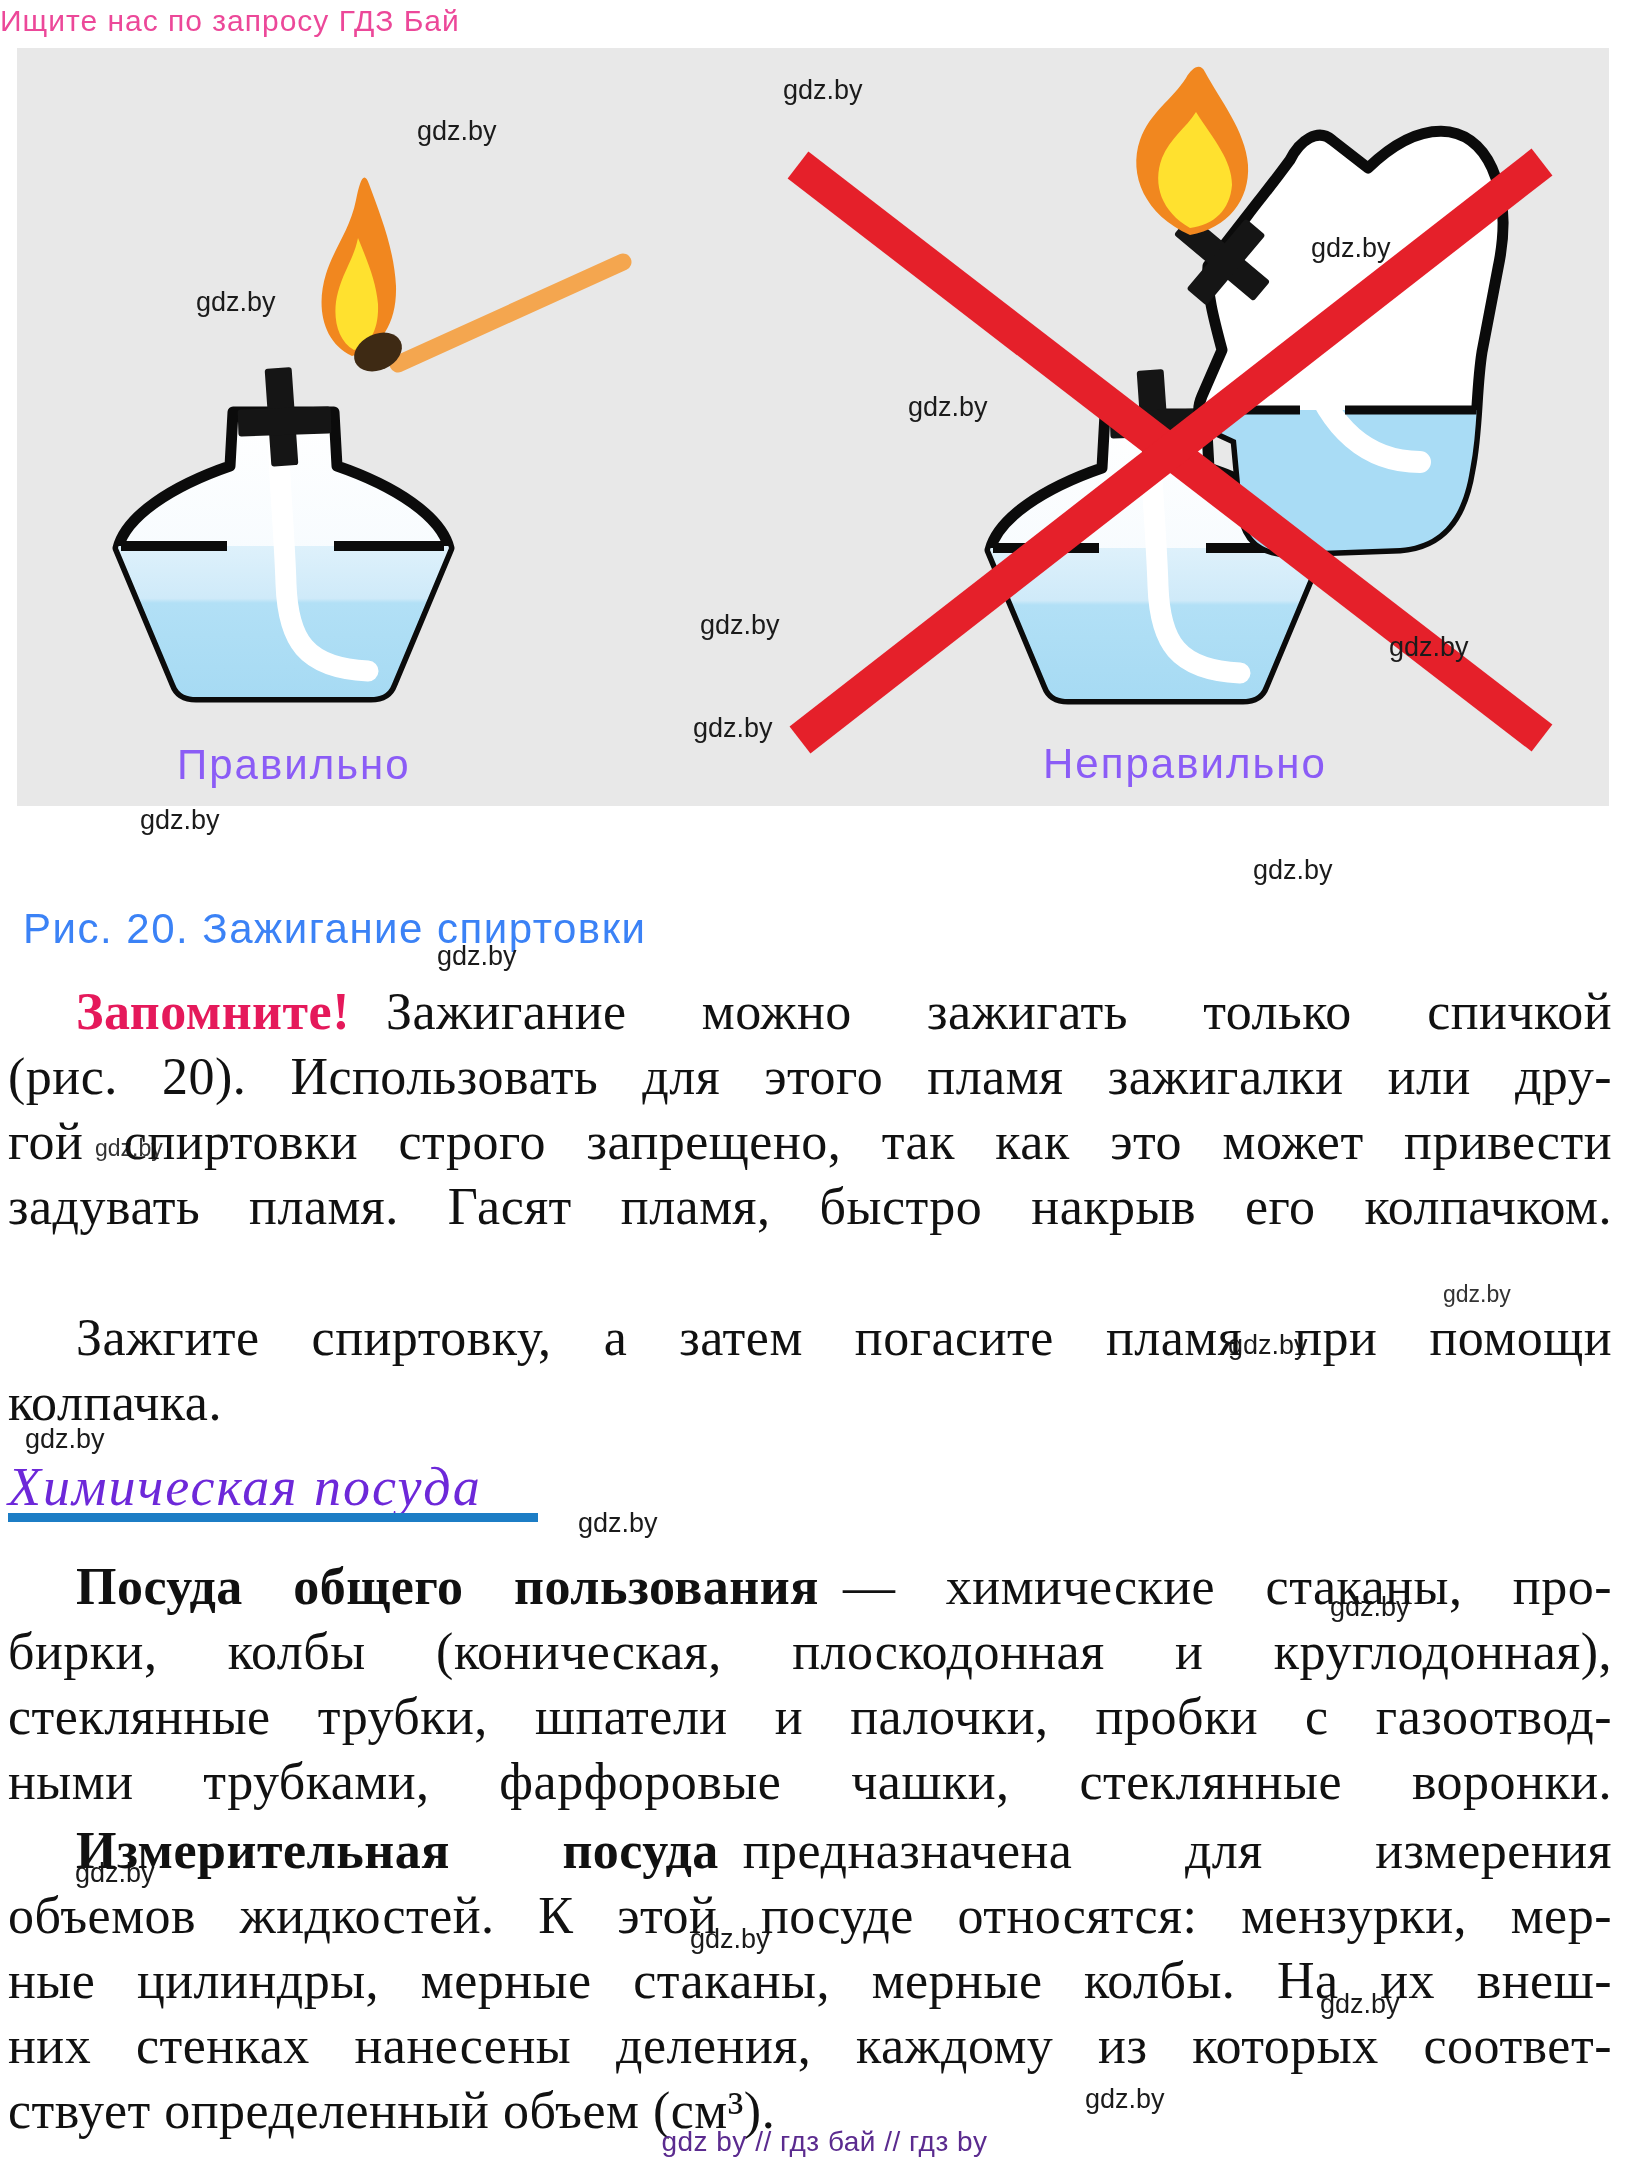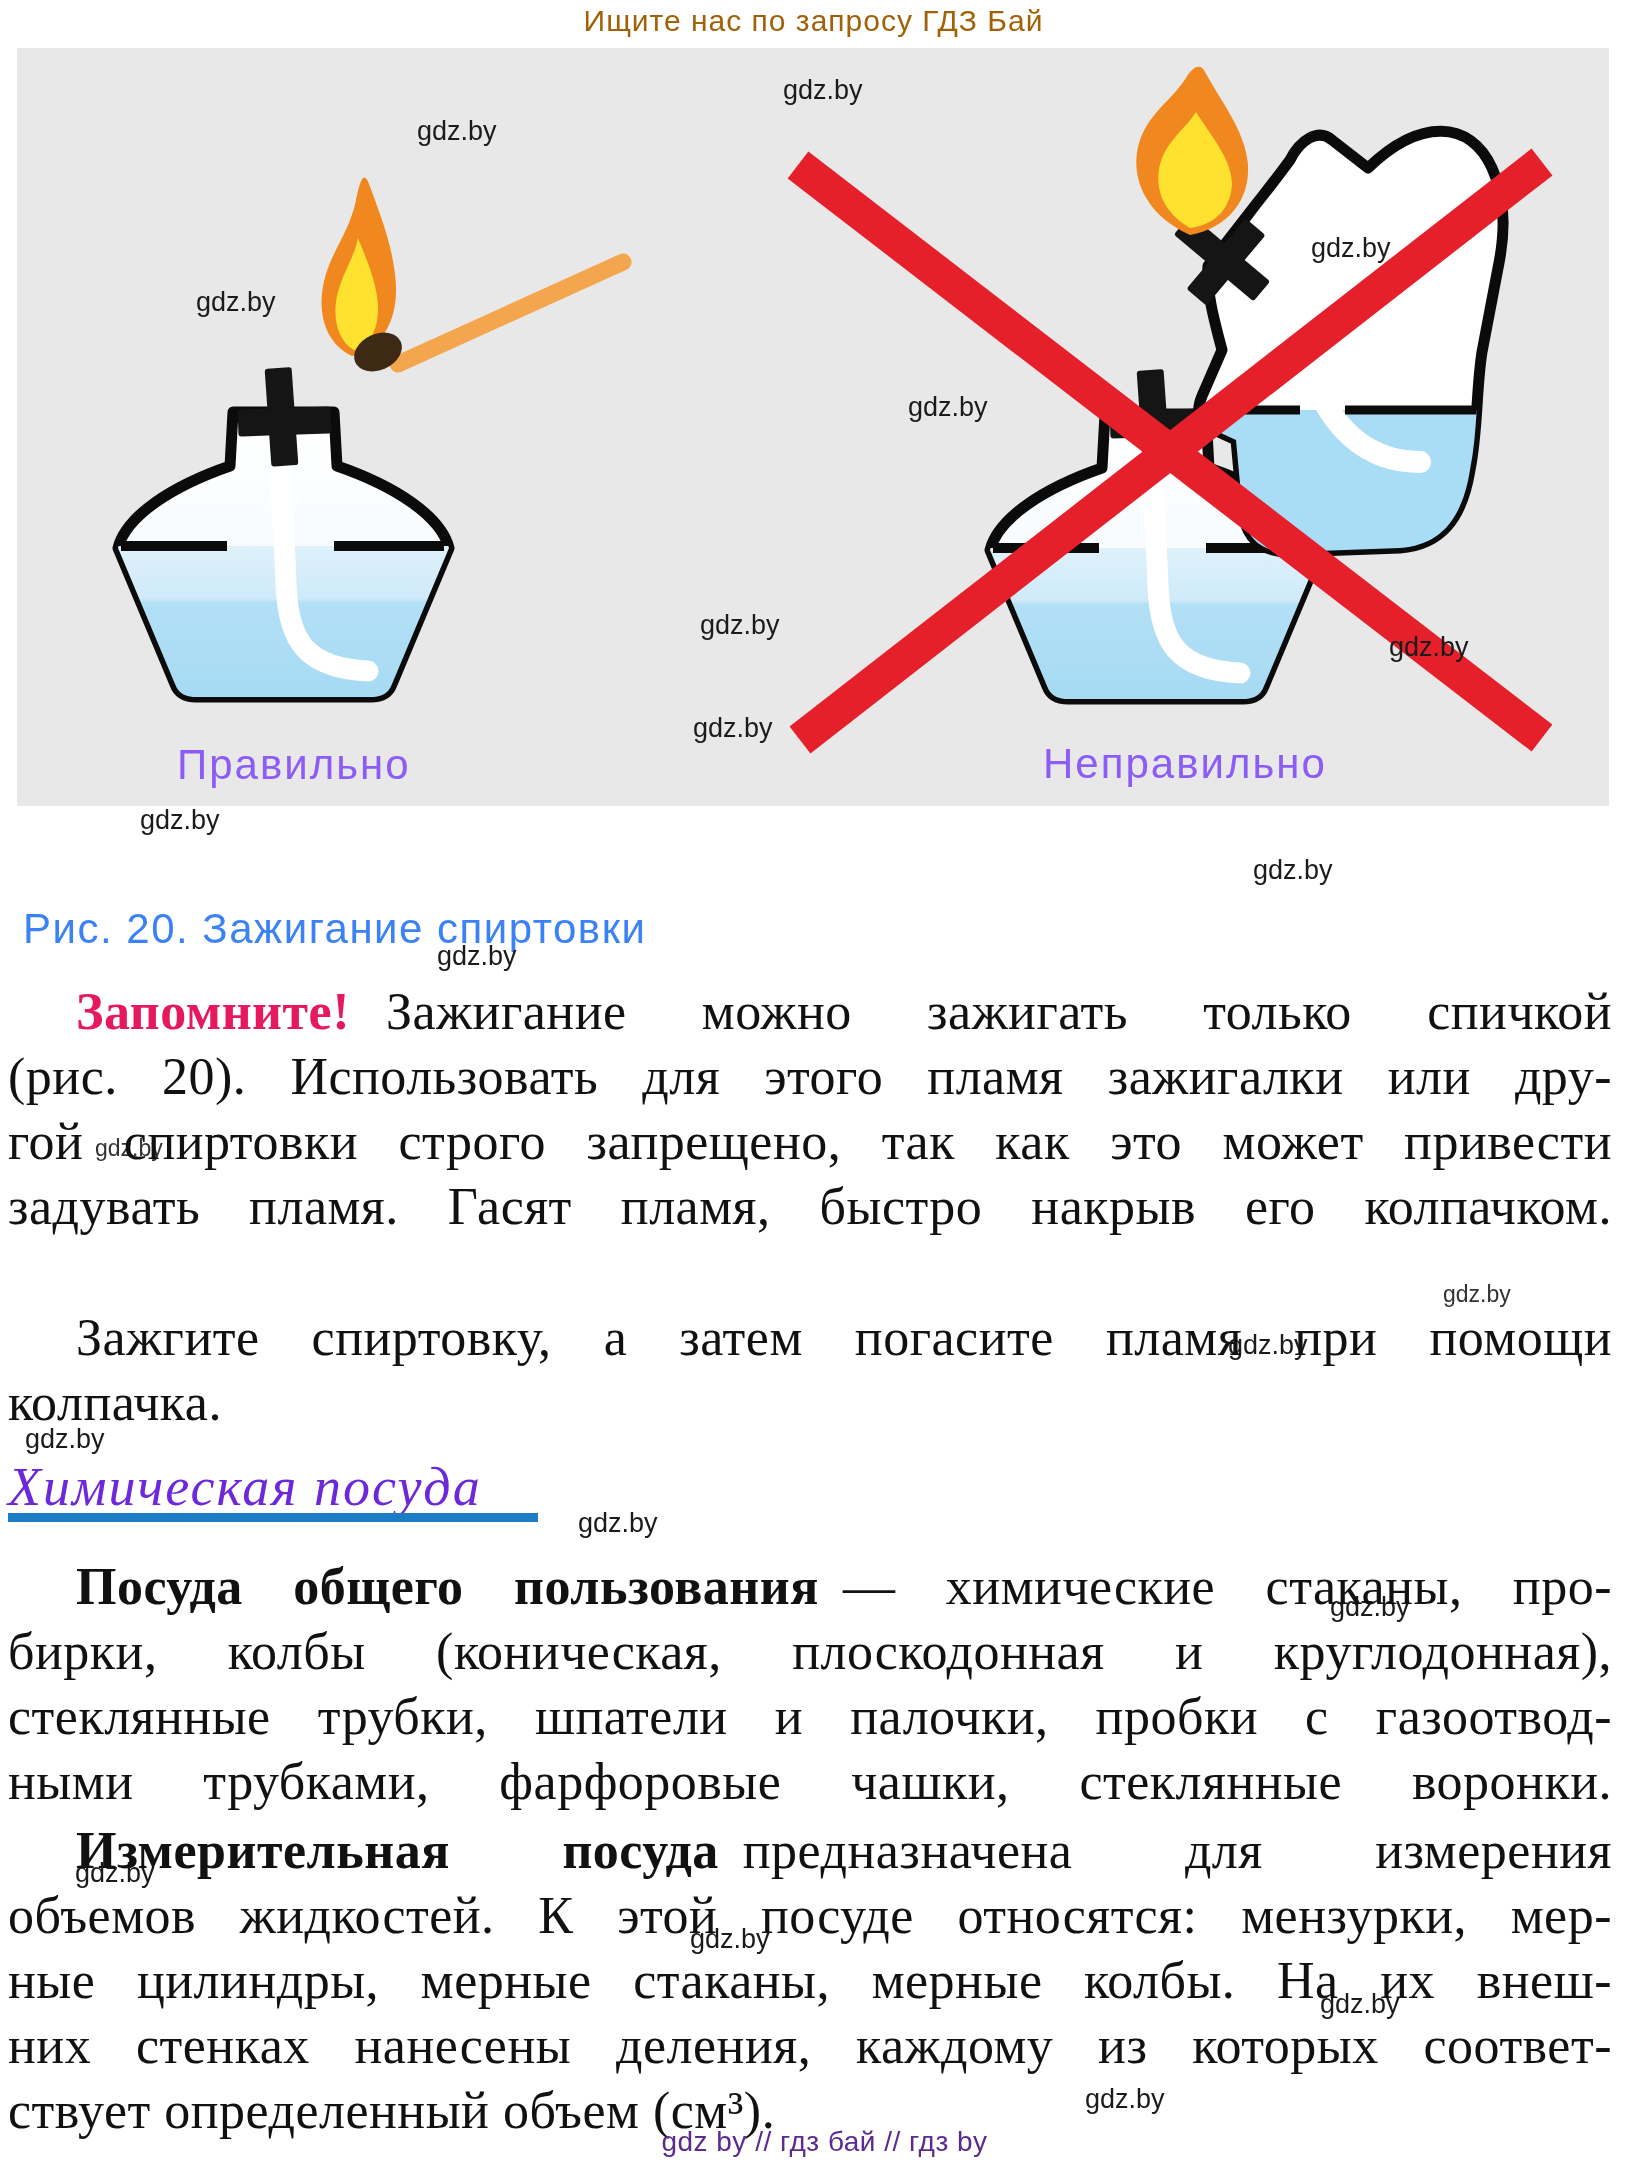--- a/index.html
+++ b/index.html
@@ -10,9 +10,9 @@
   .abs{position:absolute;}
   
   .site-header{
-    left:0;top:4px;width:1627px;text-align:center;
+    left:0;top:4px;width:1627px;
     font-family:"Liberation Sans", sans-serif;font-size:30px;letter-spacing:1px;
-    color:#a16207;
+    color:#ec4899;
   }
   
   .figure-box{left:17px;top:48px;width:1592px;height:758px;background:#E8E8E8;}

